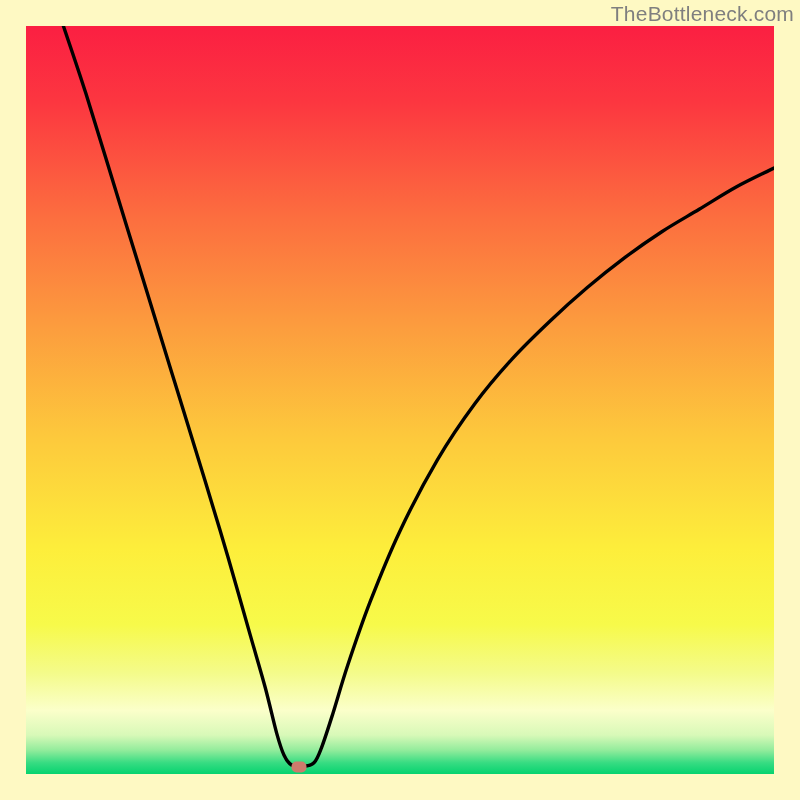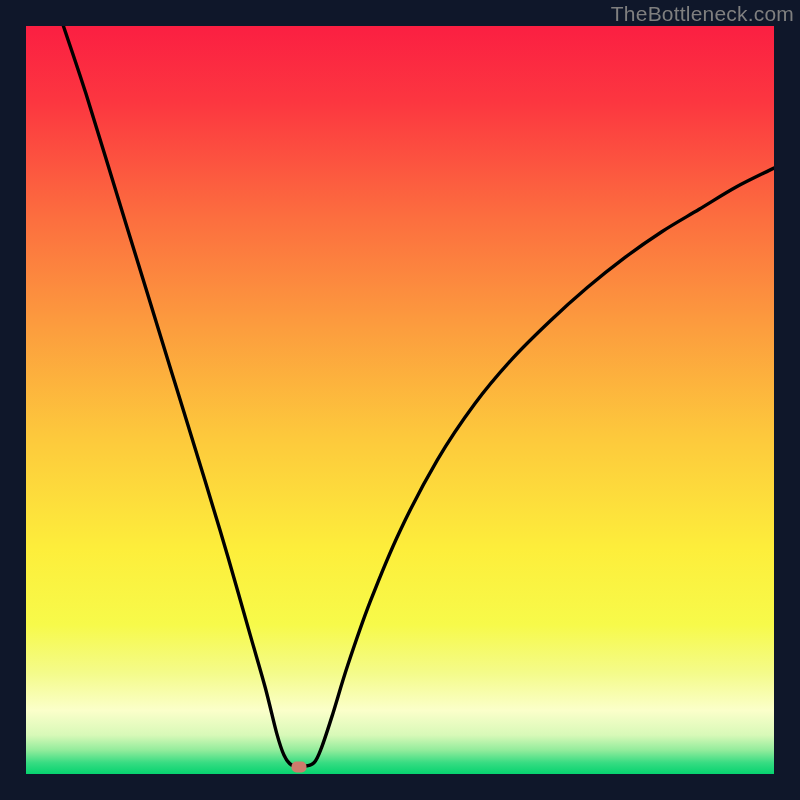--- a/index.html
+++ b/index.html
@@ -15,7 +15,7 @@
     position: absolute;
     width: 800px;
     height: 800px;
-    background: #0f172a;
+    background: #fef9c3;
   }
   .plot-area {
     position: absolute;

